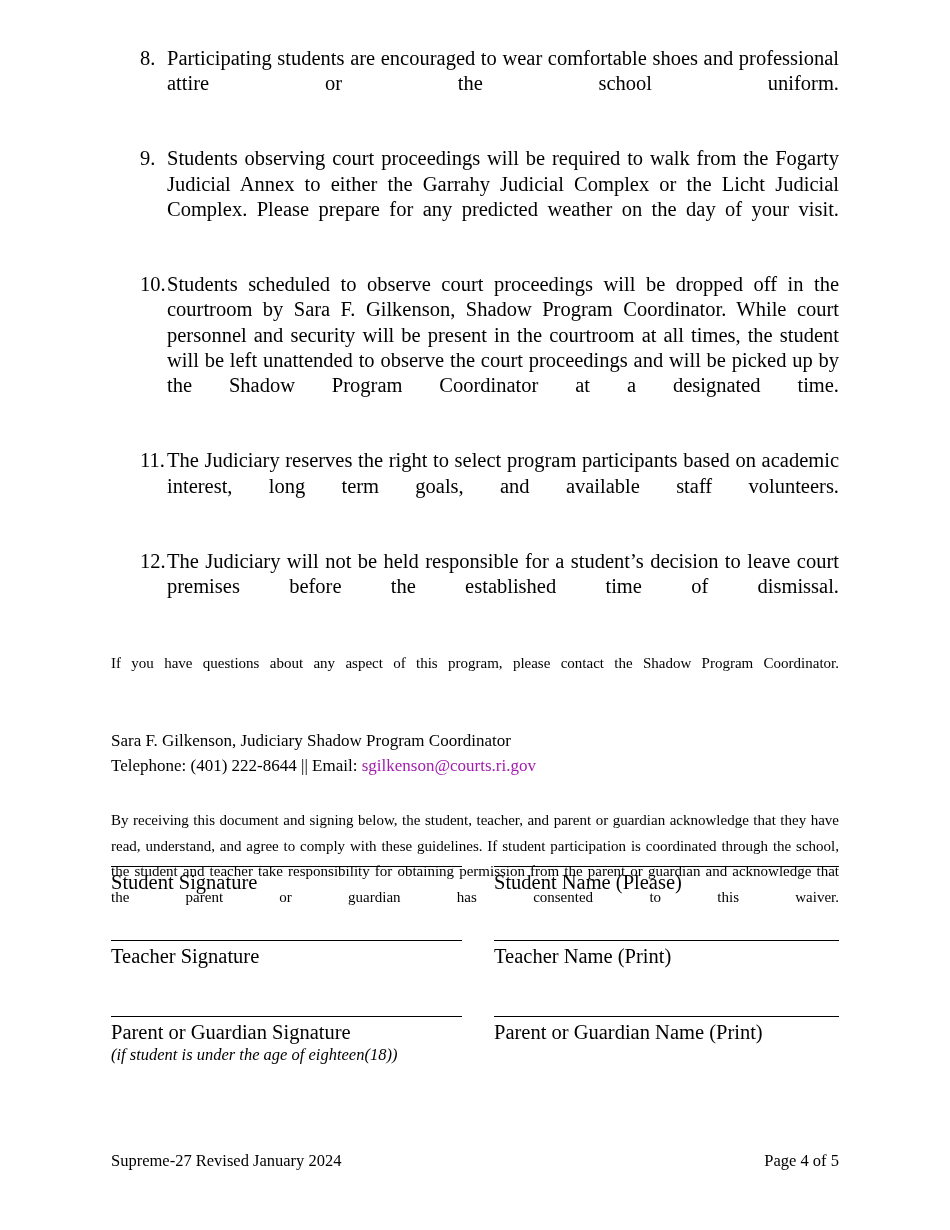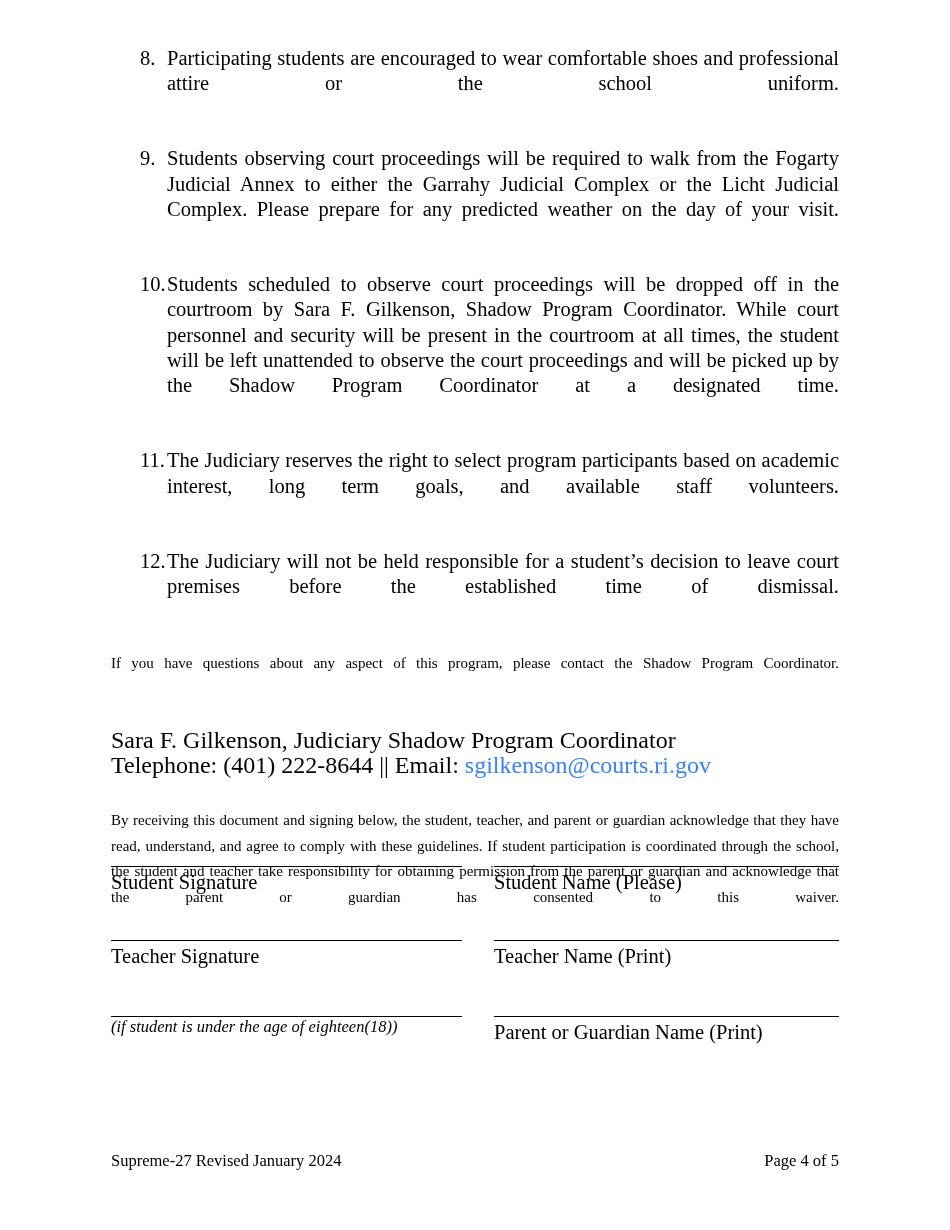--- a/index.html
+++ b/index.html
@@ -80,7 +80,7 @@
   .spacer-30 { height: 30px; }
 
   .contact-line {
-    font-size: 24px;
+    font-size: 17px;
     line-height: 25.4px;
     white-space: nowrap;
   }

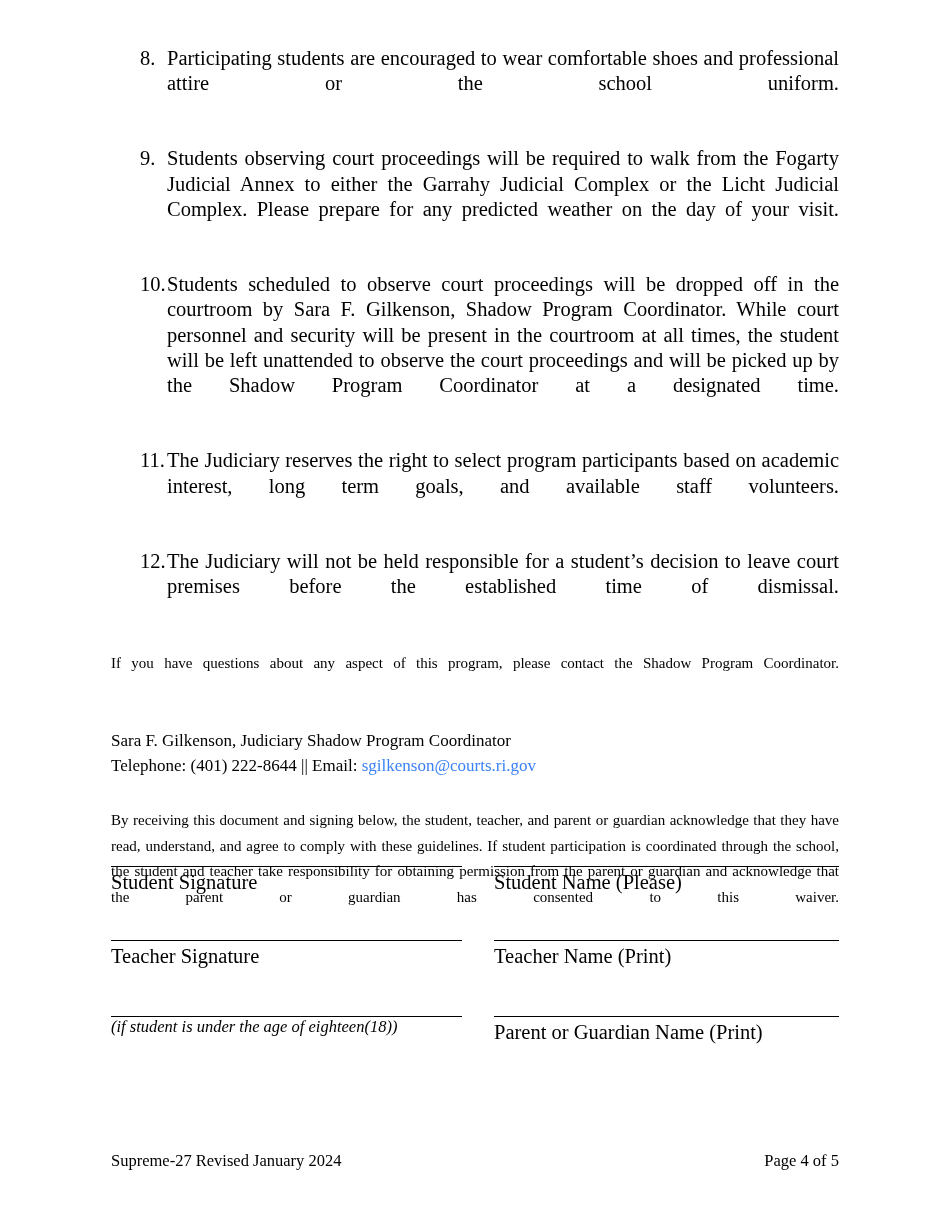--- a/index.html
+++ b/index.html
@@ -85,7 +85,7 @@
     white-space: nowrap;
   }
   .email {
-    color: #3b82f6;
+    color: #a21caf;
     text-decoration: none;
   }
 

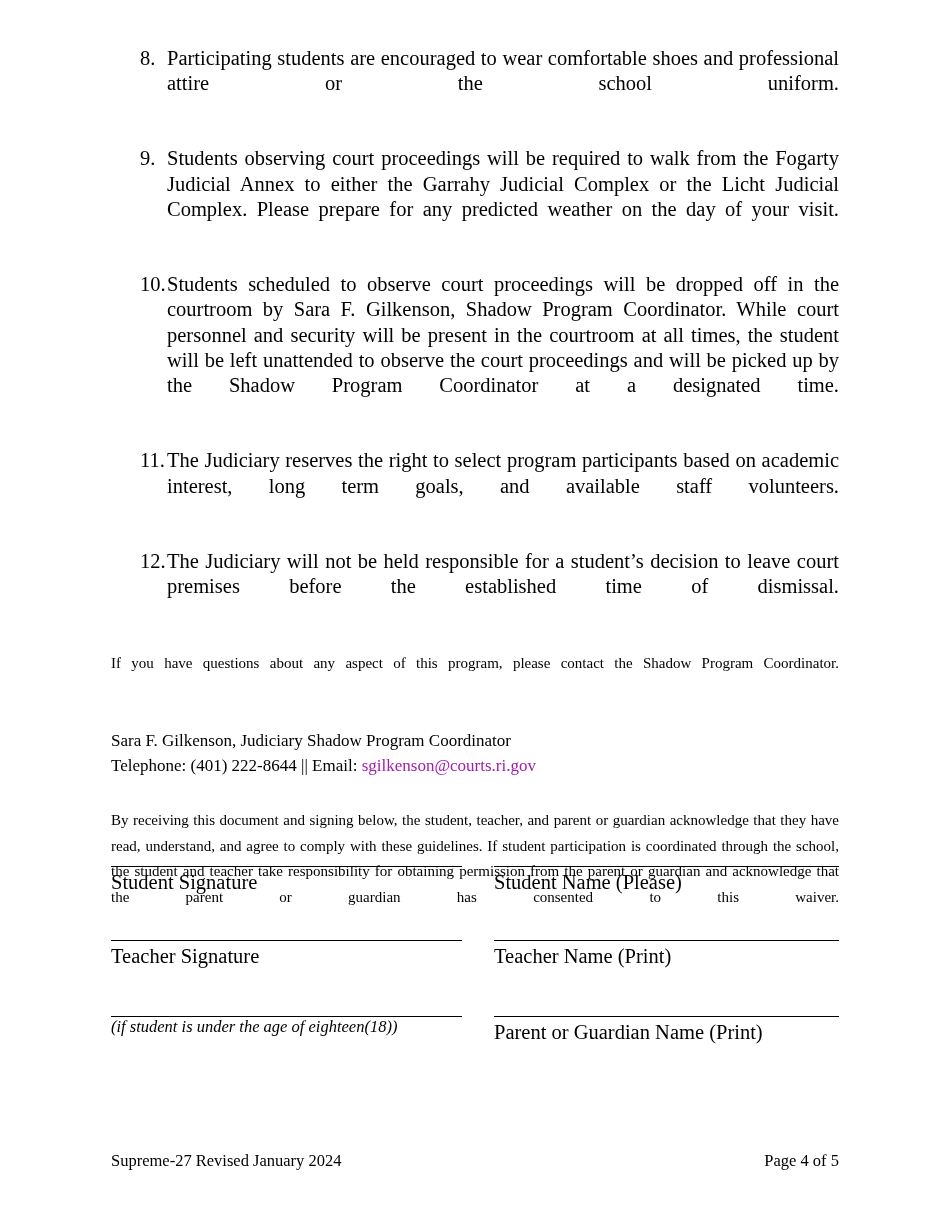--- a/index.html
+++ b/index.html
@@ -218,6 +218,7 @@
     <div class="sig-row">
       <div class="sig-cell left">
         <div class="sig-rule"></div>
+        <div class="sig-label">Parent or Guardian Signature</div>
         <div class="sig-note">(if student is under the age of eighteen(18))</div>
       </div>
       <div class="sig-cell right">

